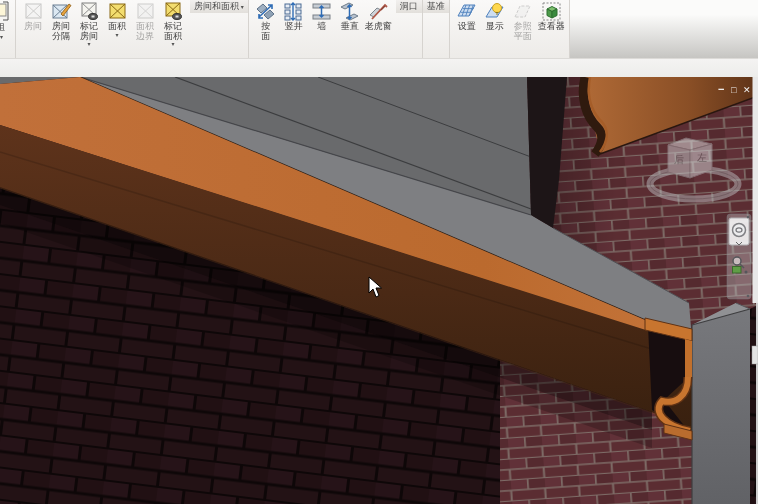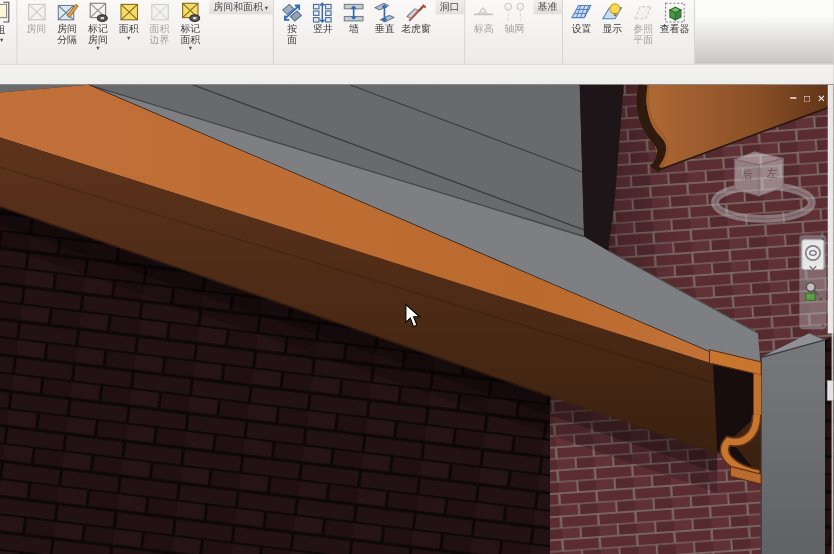--- a/index.html
+++ b/index.html
@@ -160,24 +160,6 @@
           <div class="panel-label"><span>洞口</span></div>
         </div>
         <div class="panel">
-          <div class="panel-buttons">
-            <div class="big-btn disabled">
-              <span class="icon"><svg viewBox="0 0 21 21">
-                  <path d="M2 12 h17" stroke="#888" stroke-width="1.5"></path>
-                  <polygon points="10,6 14,12 6,12" fill="#ddd" stroke="#888"></polygon>
-                  <circle cx="10" cy="9" r="2" fill="#eee" stroke="#999"></circle>
-                </svg></span>
-              <span class="lbl">标高</span>
-            </div>
-            <div class="big-btn disabled">
-              <span class="icon"><svg viewBox="0 0 21 21">
-                  <circle cx="5" cy="5" r="3" fill="#eee" stroke="#999"></circle>
-                  <circle cx="16" cy="5" r="3" fill="#eee" stroke="#999"></circle>
-                  <path d="M5 8 v11 M16 8 v11" stroke="#aaa" stroke-dasharray="2 1.5"></path>
-                </svg></span>
-              <span class="lbl">轴网</span>
-            </div>
-          </div>
           <div class="panel-label"><span>基准</span></div>
         </div>
         <div class="panel">

